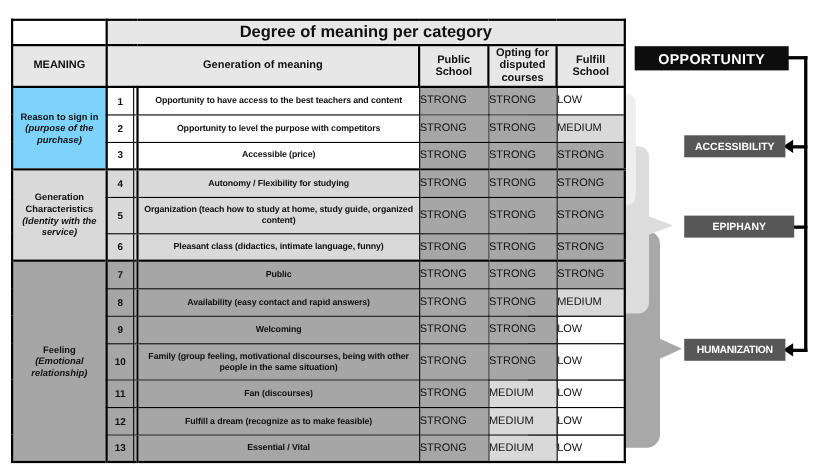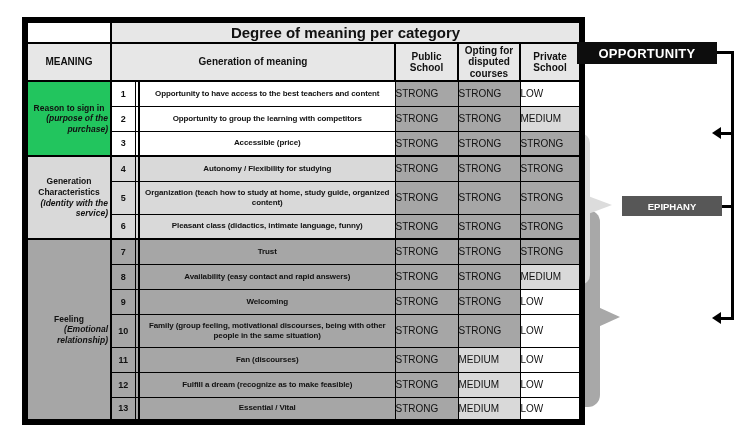--- a/index.html
+++ b/index.html
@@ -40,7 +40,7 @@
   tr.data-row { height: 25px; }
   tr.data-row.tall { height: 33px; }
   tr.group-start td { border-top: 2px solid #000; }
-  table { border: 6px solid #000000; margin-left: 12px; }
+  table { border: 2px solid #000000; }
 
   .meaning-cell {
     text-align: center; vertical-align: middle; font-weight: bold; font-size: 8.5px;

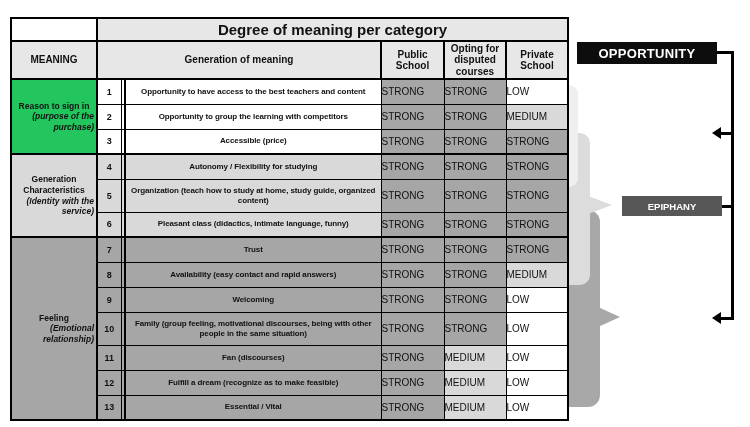--- a/index.html
+++ b/index.html
@@ -122,7 +122,7 @@
         <td class="head-cell" colspan="3">Generation of meaning</td>
         <td class="head-cell">Public School</td>
         <td class="head-cell">Opting for disputed courses</td>
-        <td class="head-cell">Private School</td>
+        <td class="head-cell">Fulfill School</td>
       </tr>
 
       <tr class="data-row group-start">

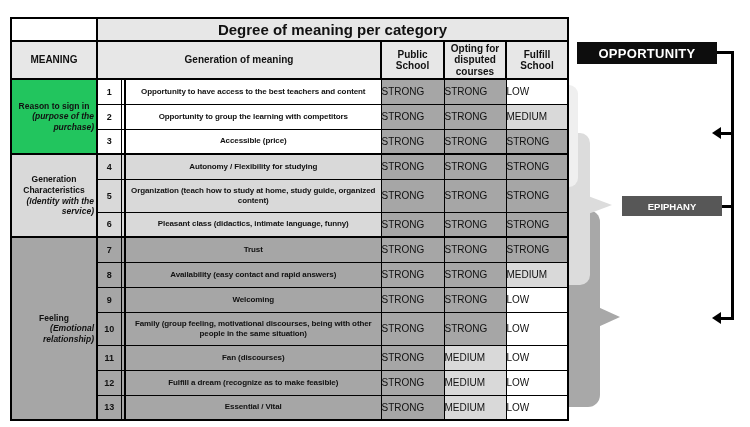--- a/index.html
+++ b/index.html
@@ -60,7 +60,7 @@
   .g1 { background: #ffffff; }
   .g2 { background: #d9d9d9; }
   .g3 { background: #a6a6a6; }
-  .meaning-g1 { background: #22c55e; }
+  .meaning-g1 { background: #7dd3fc; }
   .meaning-g2 { background: #d9d9d9; }
   .meaning-g3 { background: #a6a6a6; }
 

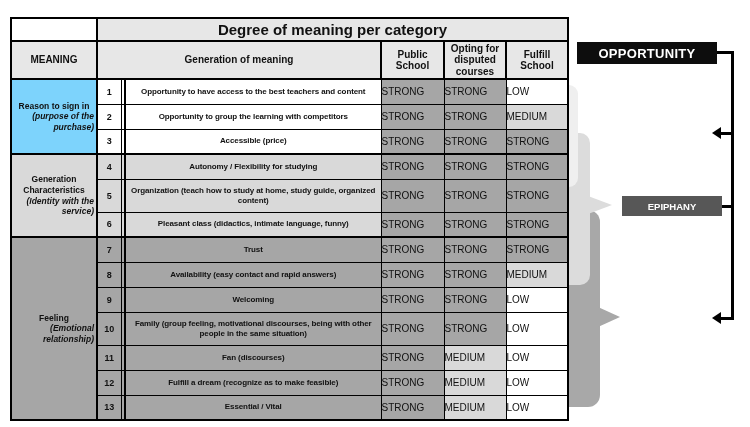--- a/index.html
+++ b/index.html
@@ -47,7 +47,7 @@
     line-height: 1.25; color: #111; border-right: 2px solid #000; border-left: 2px solid #000;
     padding: 0 2px;
   }
-  .meaning-cell .qual { font-style: italic; text-align: right; }
+  .meaning-cell .qual { font-style: italic; }
   .num-cell { text-align: center; vertical-align: middle; font-weight: bold; font-size: 9px; color: #111; }
   .spacer-cell { border-left: 1px solid #000; border-right: 2px solid #000; padding: 0; }
   .desc-cell {

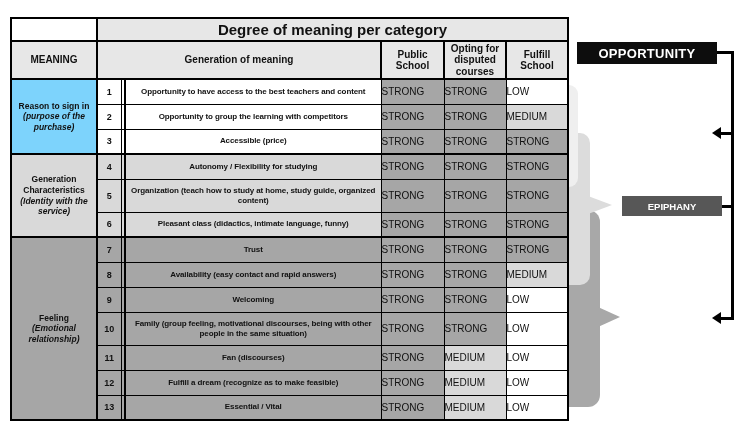--- a/index.html
+++ b/index.html
@@ -140,7 +140,7 @@
       <tr class="data-row">
         <td class="num-cell g1">2</td>
         <td class="spacer-cell g1"></td>
-        <td class="desc-cell g1">Opportunity to group the learning with competitors</td>
+        <td class="desc-cell g1">Opportunity to level the purpose with competitors</td>
         <td class="deg" style="background: rgb(166, 166, 166);">STRONG</td>
         <td class="deg" style="background: rgb(166, 166, 166);">STRONG</td>
         <td class="deg" style="background: rgb(217, 217, 217);">MEDIUM</td>

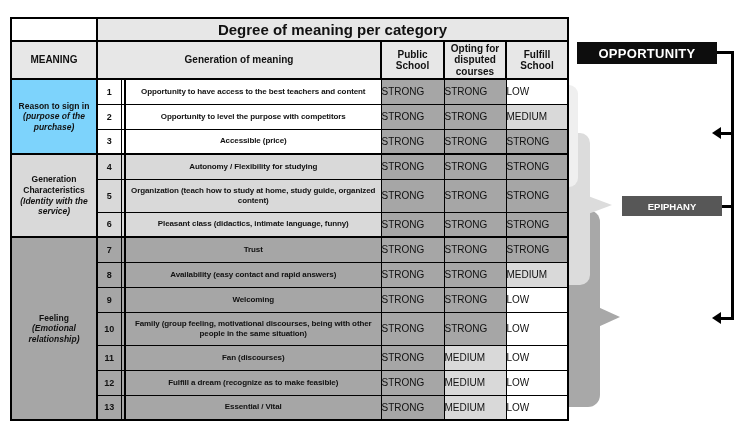--- a/index.html
+++ b/index.html
@@ -248,6 +248,7 @@
   </div>
 
   <div class="label-box" id="opportunity-box">OPPORTUNITY</div>
+  <div class="label-box" id="accessibility-box">ACCESSIBILITY</div>
   <div class="label-box" id="epiphany-box">EPIPHANY</div>
 
   <div class="line" id="stub-h"></div>

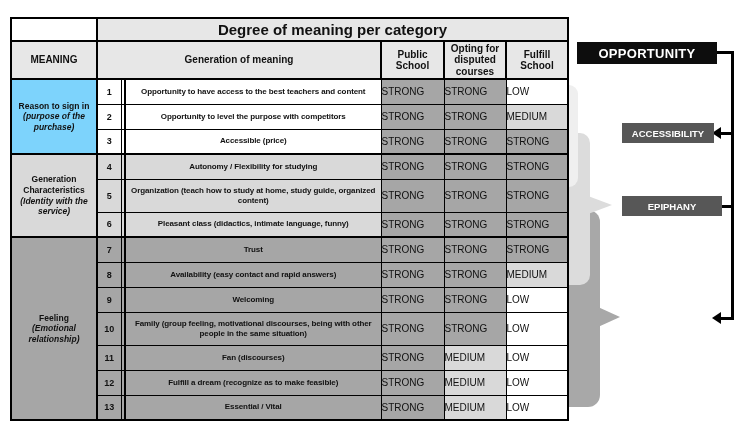--- a/index.html
+++ b/index.html
@@ -190,7 +190,7 @@
         </td>
         <td class="num-cell g3">7</td>
         <td class="spacer-cell g3"></td>
-        <td class="desc-cell g3">Trust</td>
+        <td class="desc-cell g3">Public</td>
         <td class="deg" style="background: rgb(166, 166, 166);">STRONG</td>
         <td class="deg" style="background: rgb(166, 166, 166);">STRONG</td>
         <td class="deg" style="background: rgb(166, 166, 166);">STRONG</td>

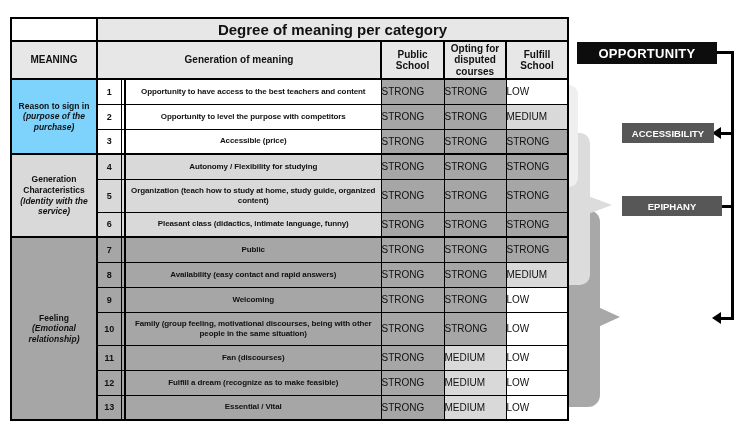--- a/index.html
+++ b/index.html
@@ -250,6 +250,7 @@
   <div class="label-box" id="opportunity-box">OPPORTUNITY</div>
   <div class="label-box" id="accessibility-box">ACCESSIBILITY</div>
   <div class="label-box" id="epiphany-box">EPIPHANY</div>
+  <div class="label-box" id="humanization-box">HUMANIZATION</div>
 
   <div class="line" id="stub-h"></div>
   <div class="line" id="vline"></div>

